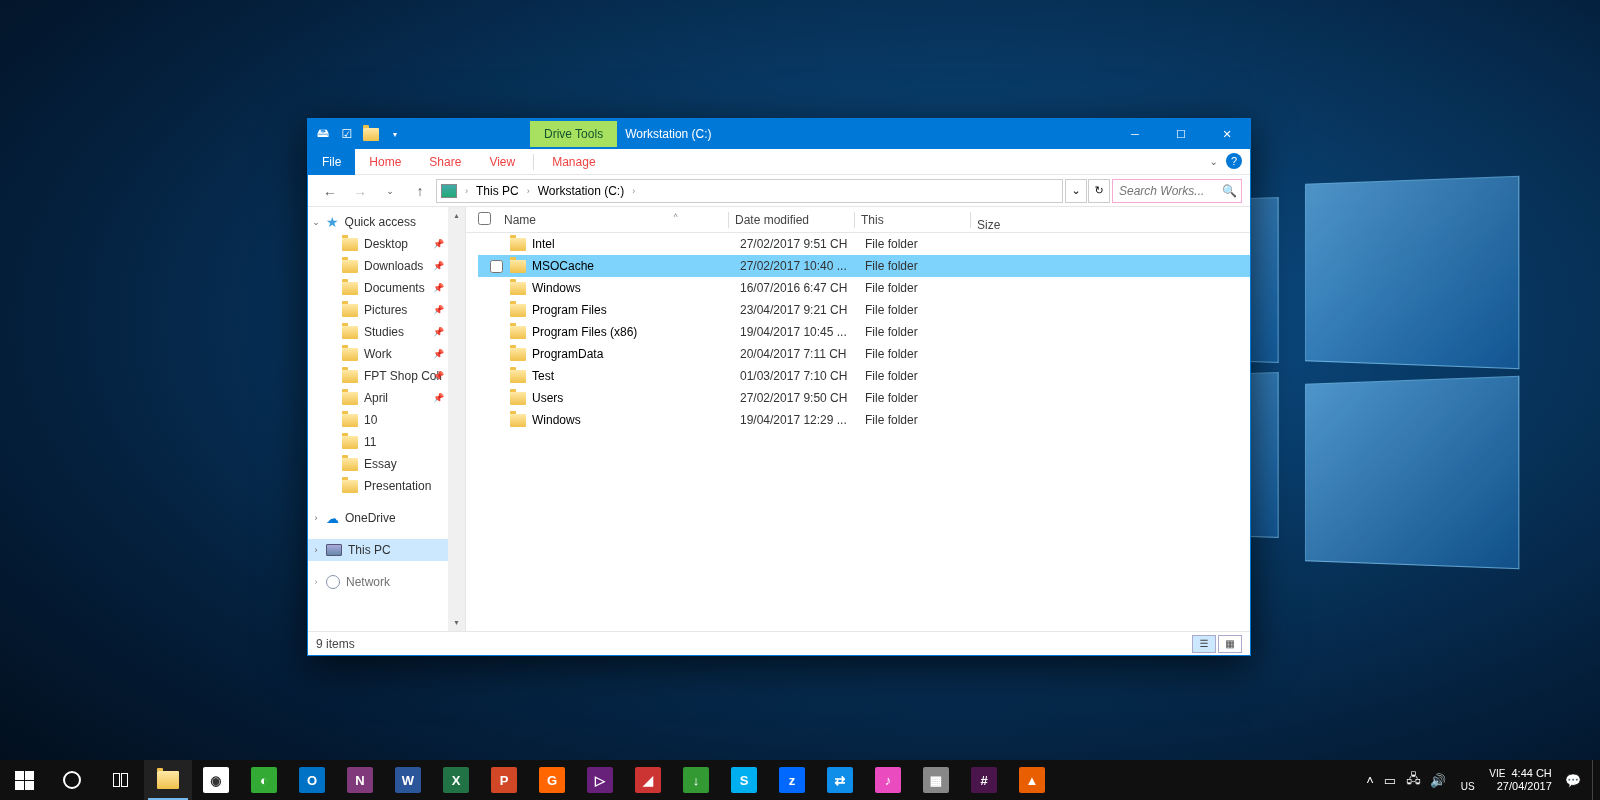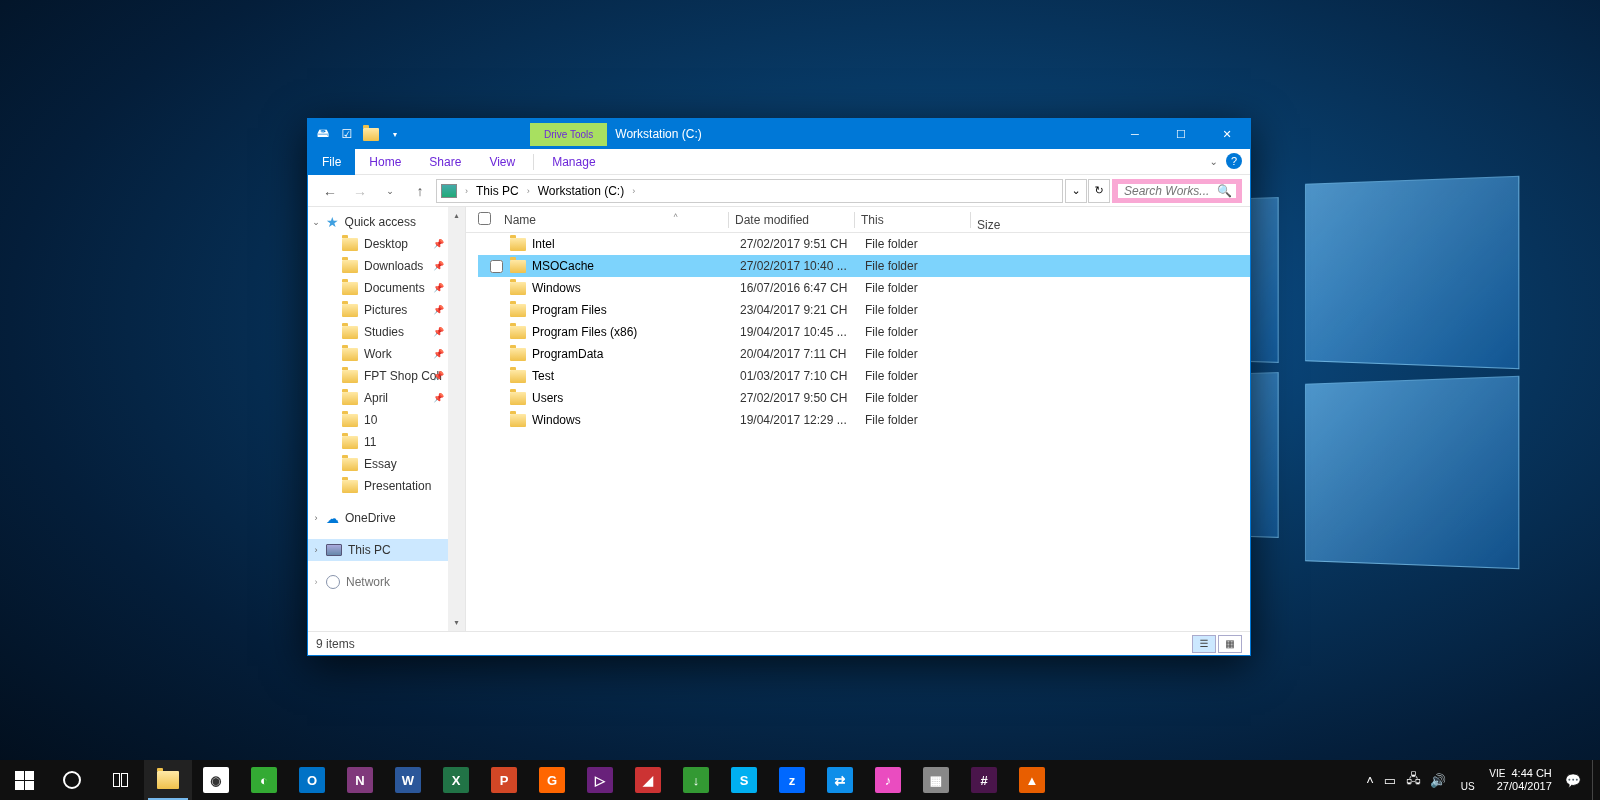--- a/index.html
+++ b/index.html
@@ -18,7 +18,7 @@
 .titlebar .qat { display:flex; align-items:center; gap:6px; padding:0 6px; }
 .titlebar .qat-icon { width:18px; height:18px; display:flex; align-items:center; justify-content:center; font-size:12px; }
 .titlebar .title { flex:1; text-align:left; padding-left:8px; font-size:12px; }
-.titlebar .ctx-tab { background:#a8e060; color:#6d28d9; padding:6px 14px; font-size:10px; margin-left:120px; }
+.titlebar .ctx-tab { background:#a8e060; color:#14532d; padding:6px 14px; font-size:12px; margin-left:120px; }
 .titlebar .winbtns { display:flex; }
 .titlebar .winbtn { width:46px; height:30px; display:flex; align-items:center; justify-content:center; font-size:11px; cursor:pointer; }
 

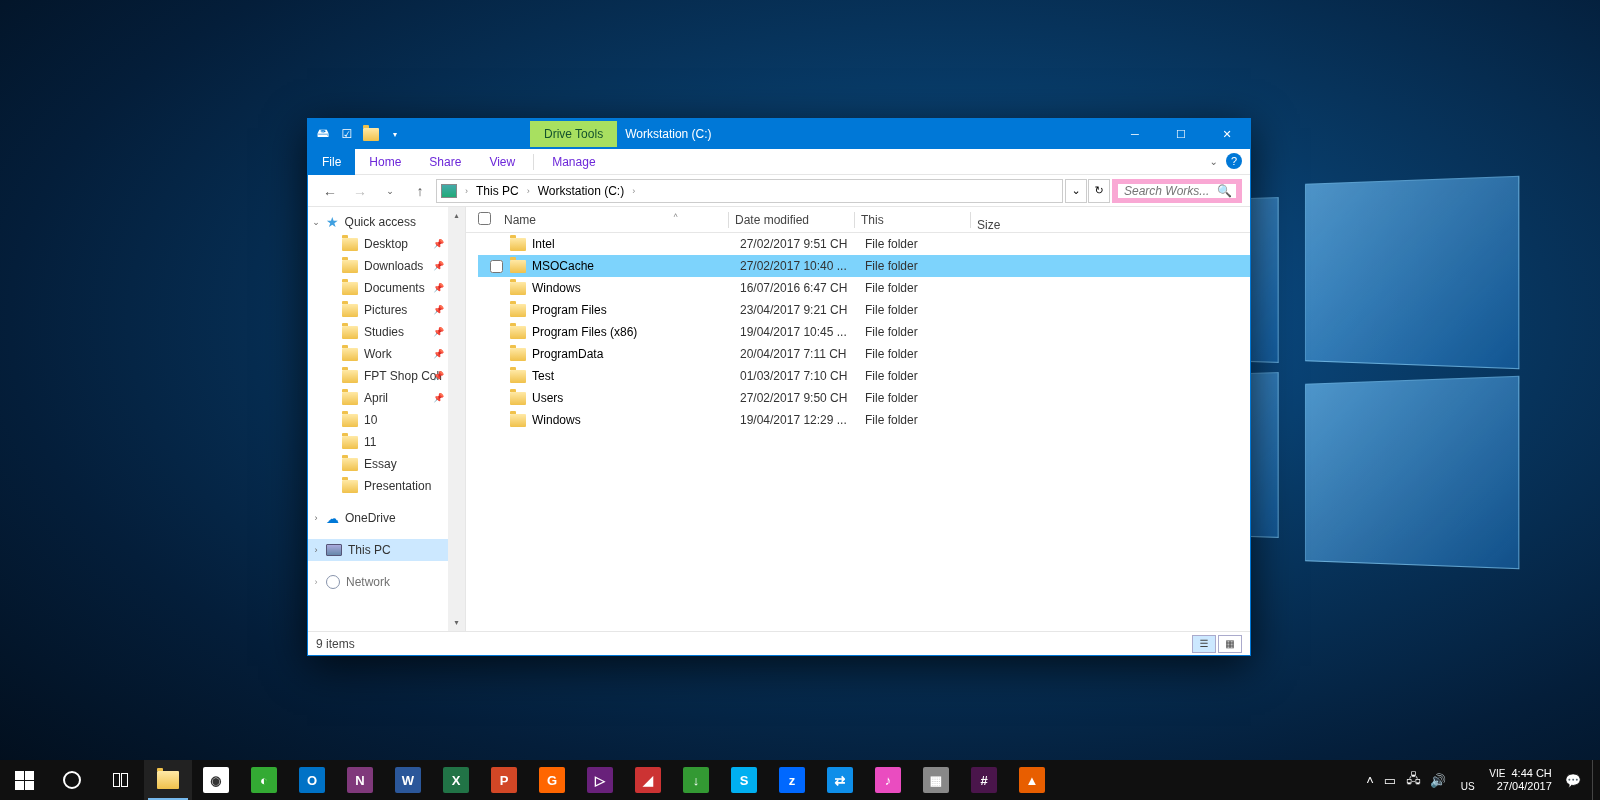--- a/index.html
+++ b/index.html
@@ -24,7 +24,7 @@
 
 .ribbon { height:26px; background:#fff; display:flex; align-items:center; font-size:12px; border-bottom:1px solid #e6e6e6; position:relative; }
 .ribbon .file { background:#0078d7; color:#fff; padding:0 14px; height:26px; display:flex; align-items:center; }
-.ribbon .tab { padding:0 14px; height:26px; display:flex; align-items:center; color:#6d28d9; cursor:pointer; }
+.ribbon .tab { padding:0 14px; height:26px; display:flex; align-items:center; color:#ef4444; cursor:pointer; }
 .ribbon .helpbtn { position:absolute; right:8px; top:4px; display:flex; gap:8px; align-items:center; color:#0078d7; font-size:12px; }
 .ribbon .chev { font-size:10px; color:#666; }
 

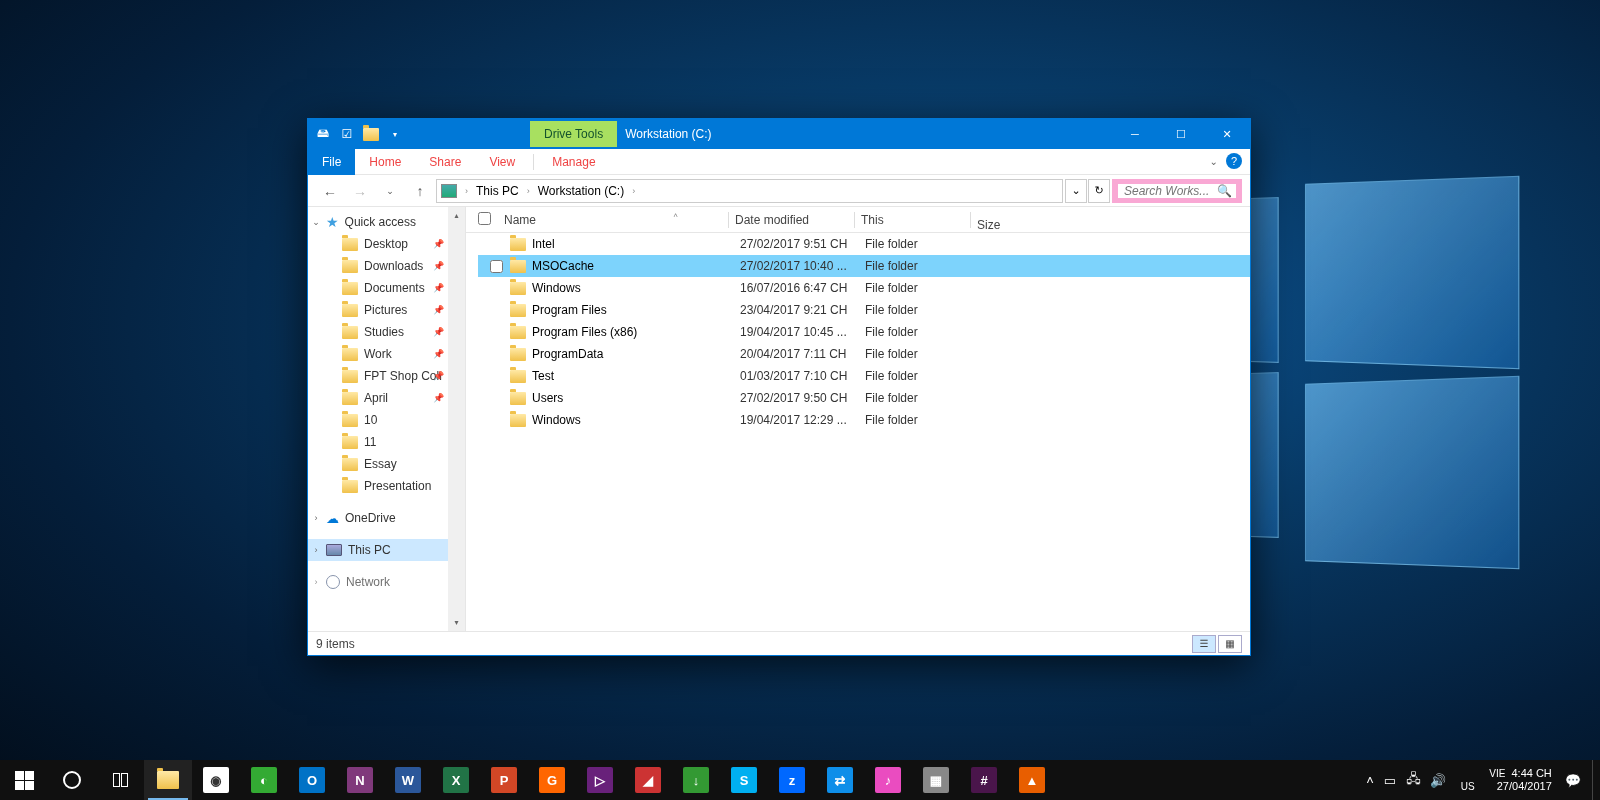--- a/index.html
+++ b/index.html
@@ -37,7 +37,7 @@
 .addrbar .monitor-icon { width:16px; height:14px; background:linear-gradient(#4aa,#2a7); border:1px solid #888; margin-right:2px; }
 .addr-end { display:flex; align-items:center; gap:1px; }
 .addr-end .ddbtn, .addr-end .refresh { width:22px; height:24px; display:flex; align-items:center; justify-content:center; border:1px solid #ccc; font-size:11px; cursor:pointer; }
-.searchbox { width:130px; height:24px; border:6px solid #f9a8d4; position:relative; display:flex; align-items:center; }
+.searchbox { width:130px; height:24px; border:1px solid #f9a8d4; position:relative; display:flex; align-items:center; }
 .searchbox input { border:none; outline:none; font-size:12px; width:100%; padding:0 20px 0 6px; color:#888; font-style:italic; }
 .searchbox .sicon { position:absolute; right:4px; font-size:12px; color:#888; }
 

